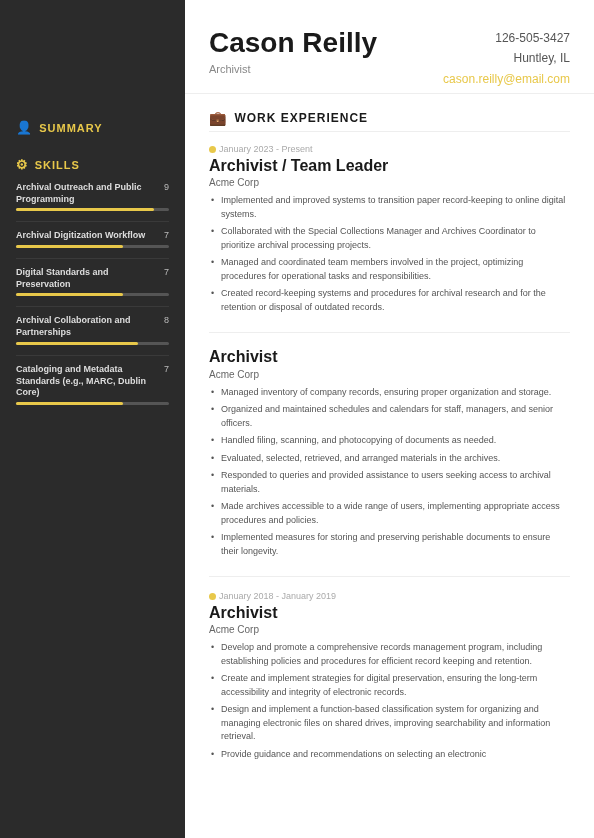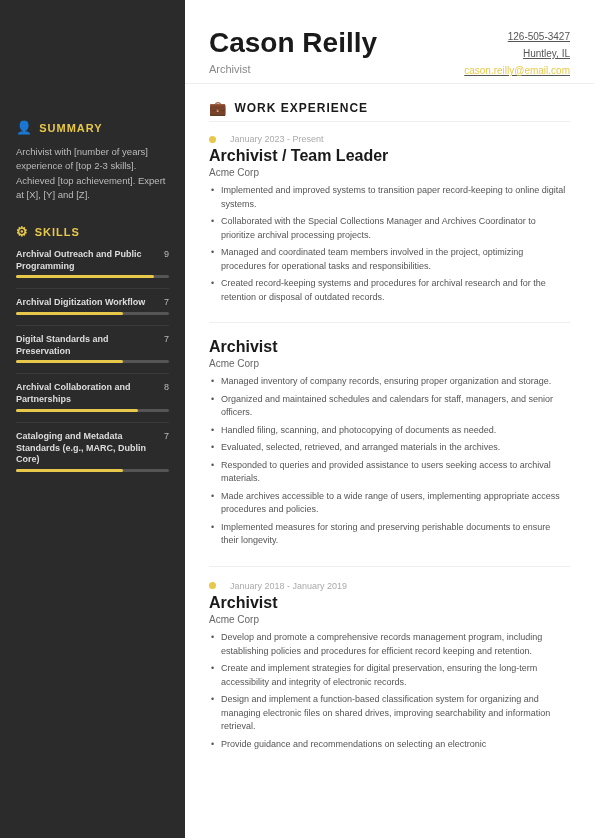--- a/index.html
+++ b/index.html
@@ -111,10 +111,9 @@
     }
     .contact-info {
       text-align: right;
-      font-size: 10px;
+      font-size: 12px;
       color: #555;
       line-height: 1.7;
-      text-decoration: underline;
     }
     .contact-email {
       color: #e8c84a;

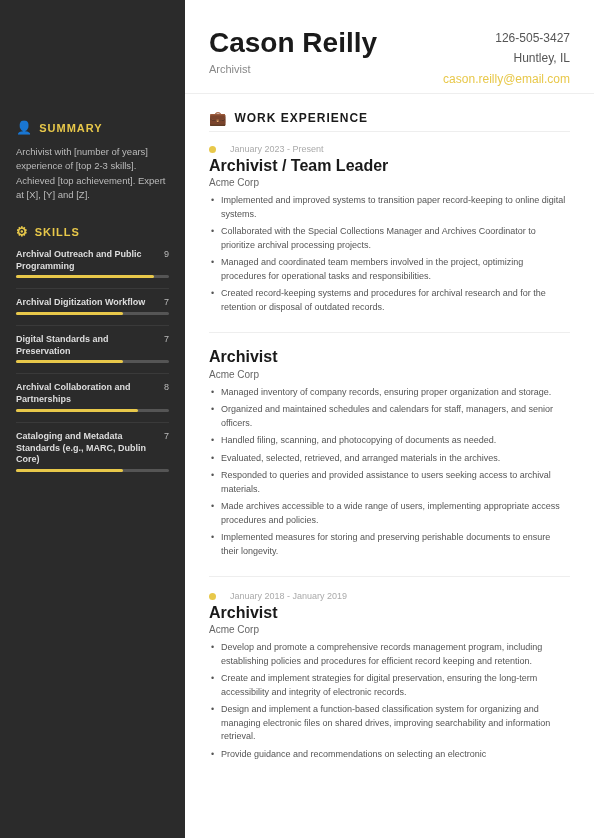--- a/index.html
+++ b/index.html
@@ -210,7 +210,6 @@
         <span class="icon">👤</span>
         <span>SUMMARY</span>
       </div>
-      <p class="sidebar-text">Archivist with [number of years] experience of [top 2-3 skills]. Achieved [top achievement]. Expert at [X], [Y] and [Z].</p>
     </div>
 
     <div class="sidebar-section">

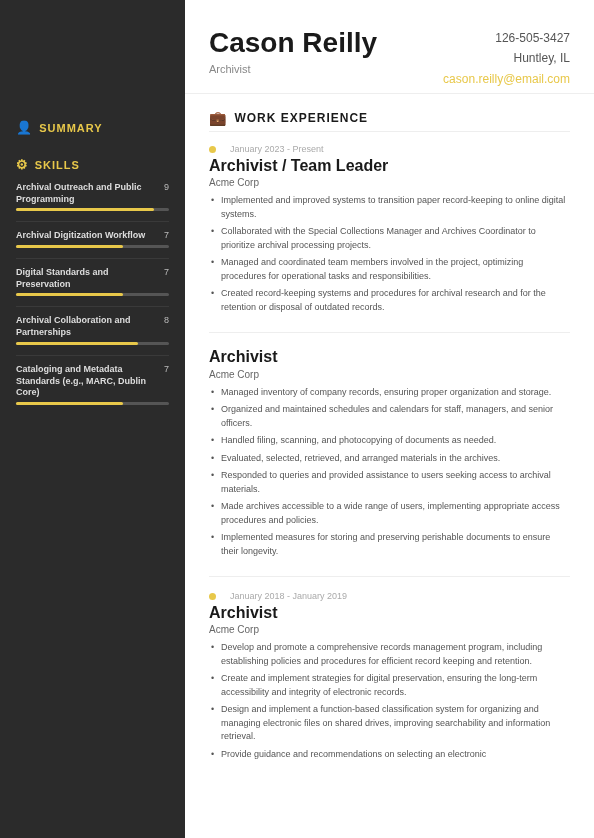--- a/index.html
+++ b/index.html
@@ -153,7 +153,7 @@
       margin-bottom: 2px;
       display: flex;
       align-items: center;
-      gap: 14px;
+      gap: 3px;
     }
     .date-dot {
       width: 7px;

